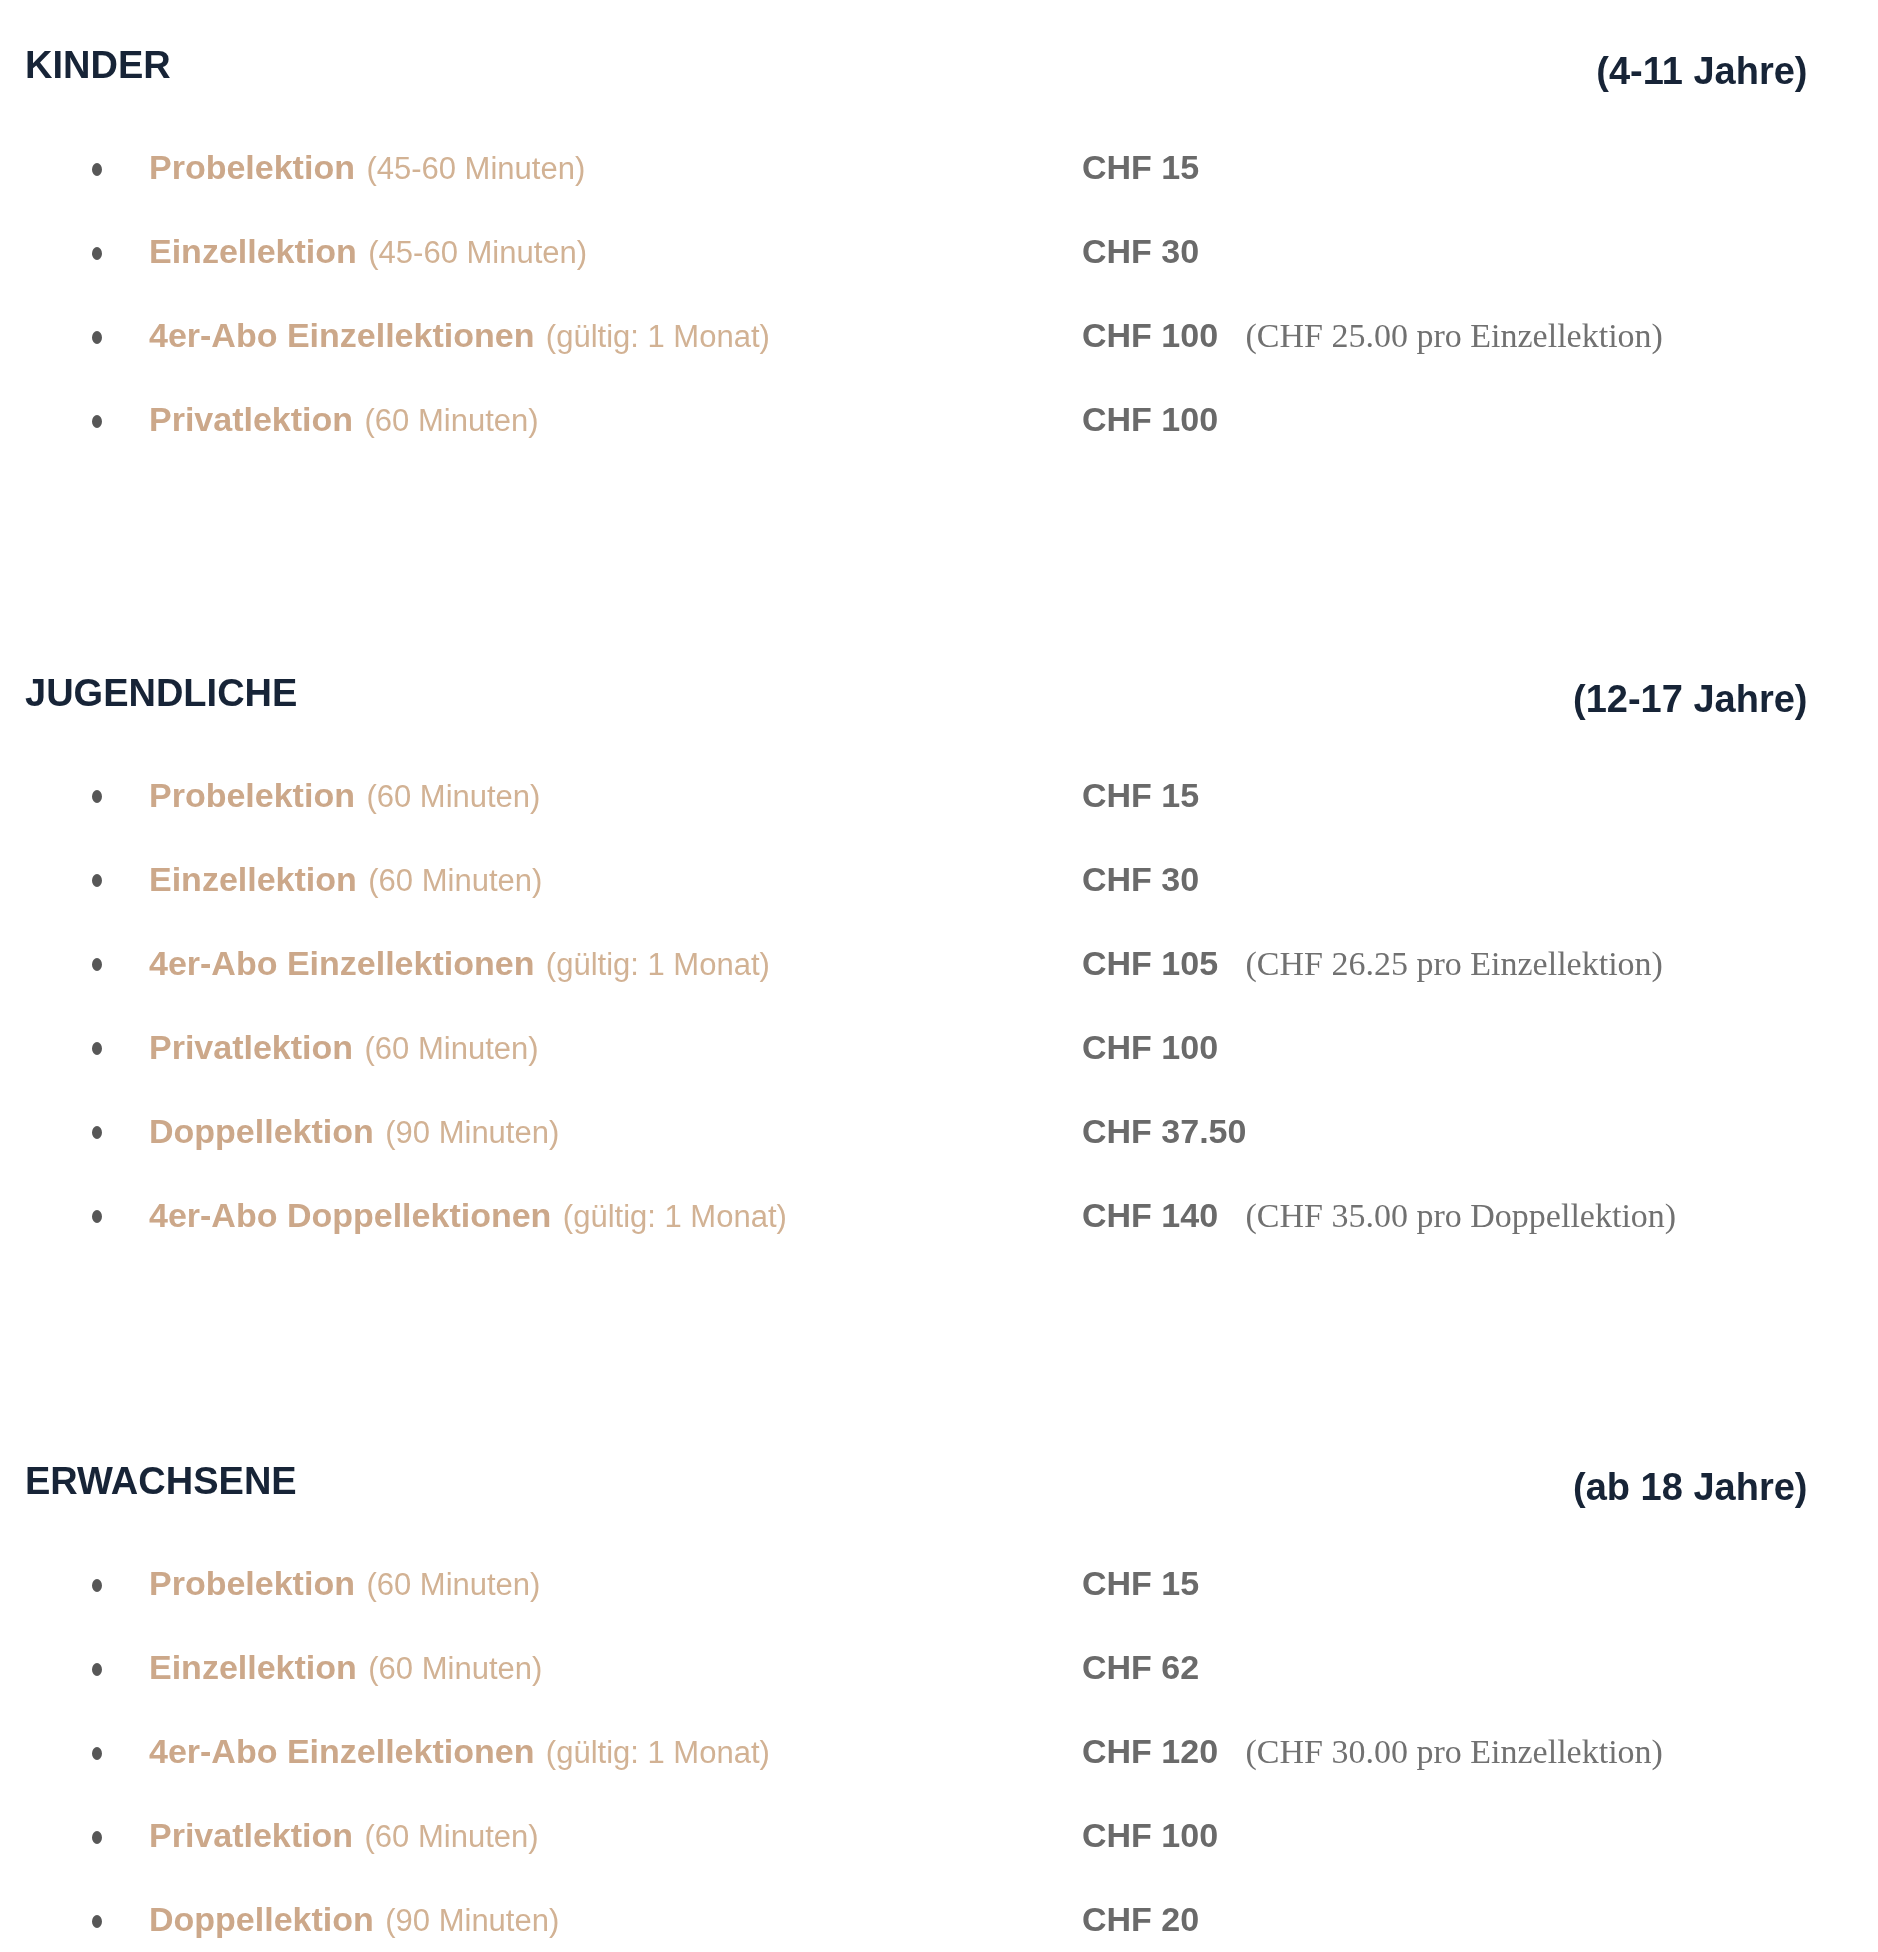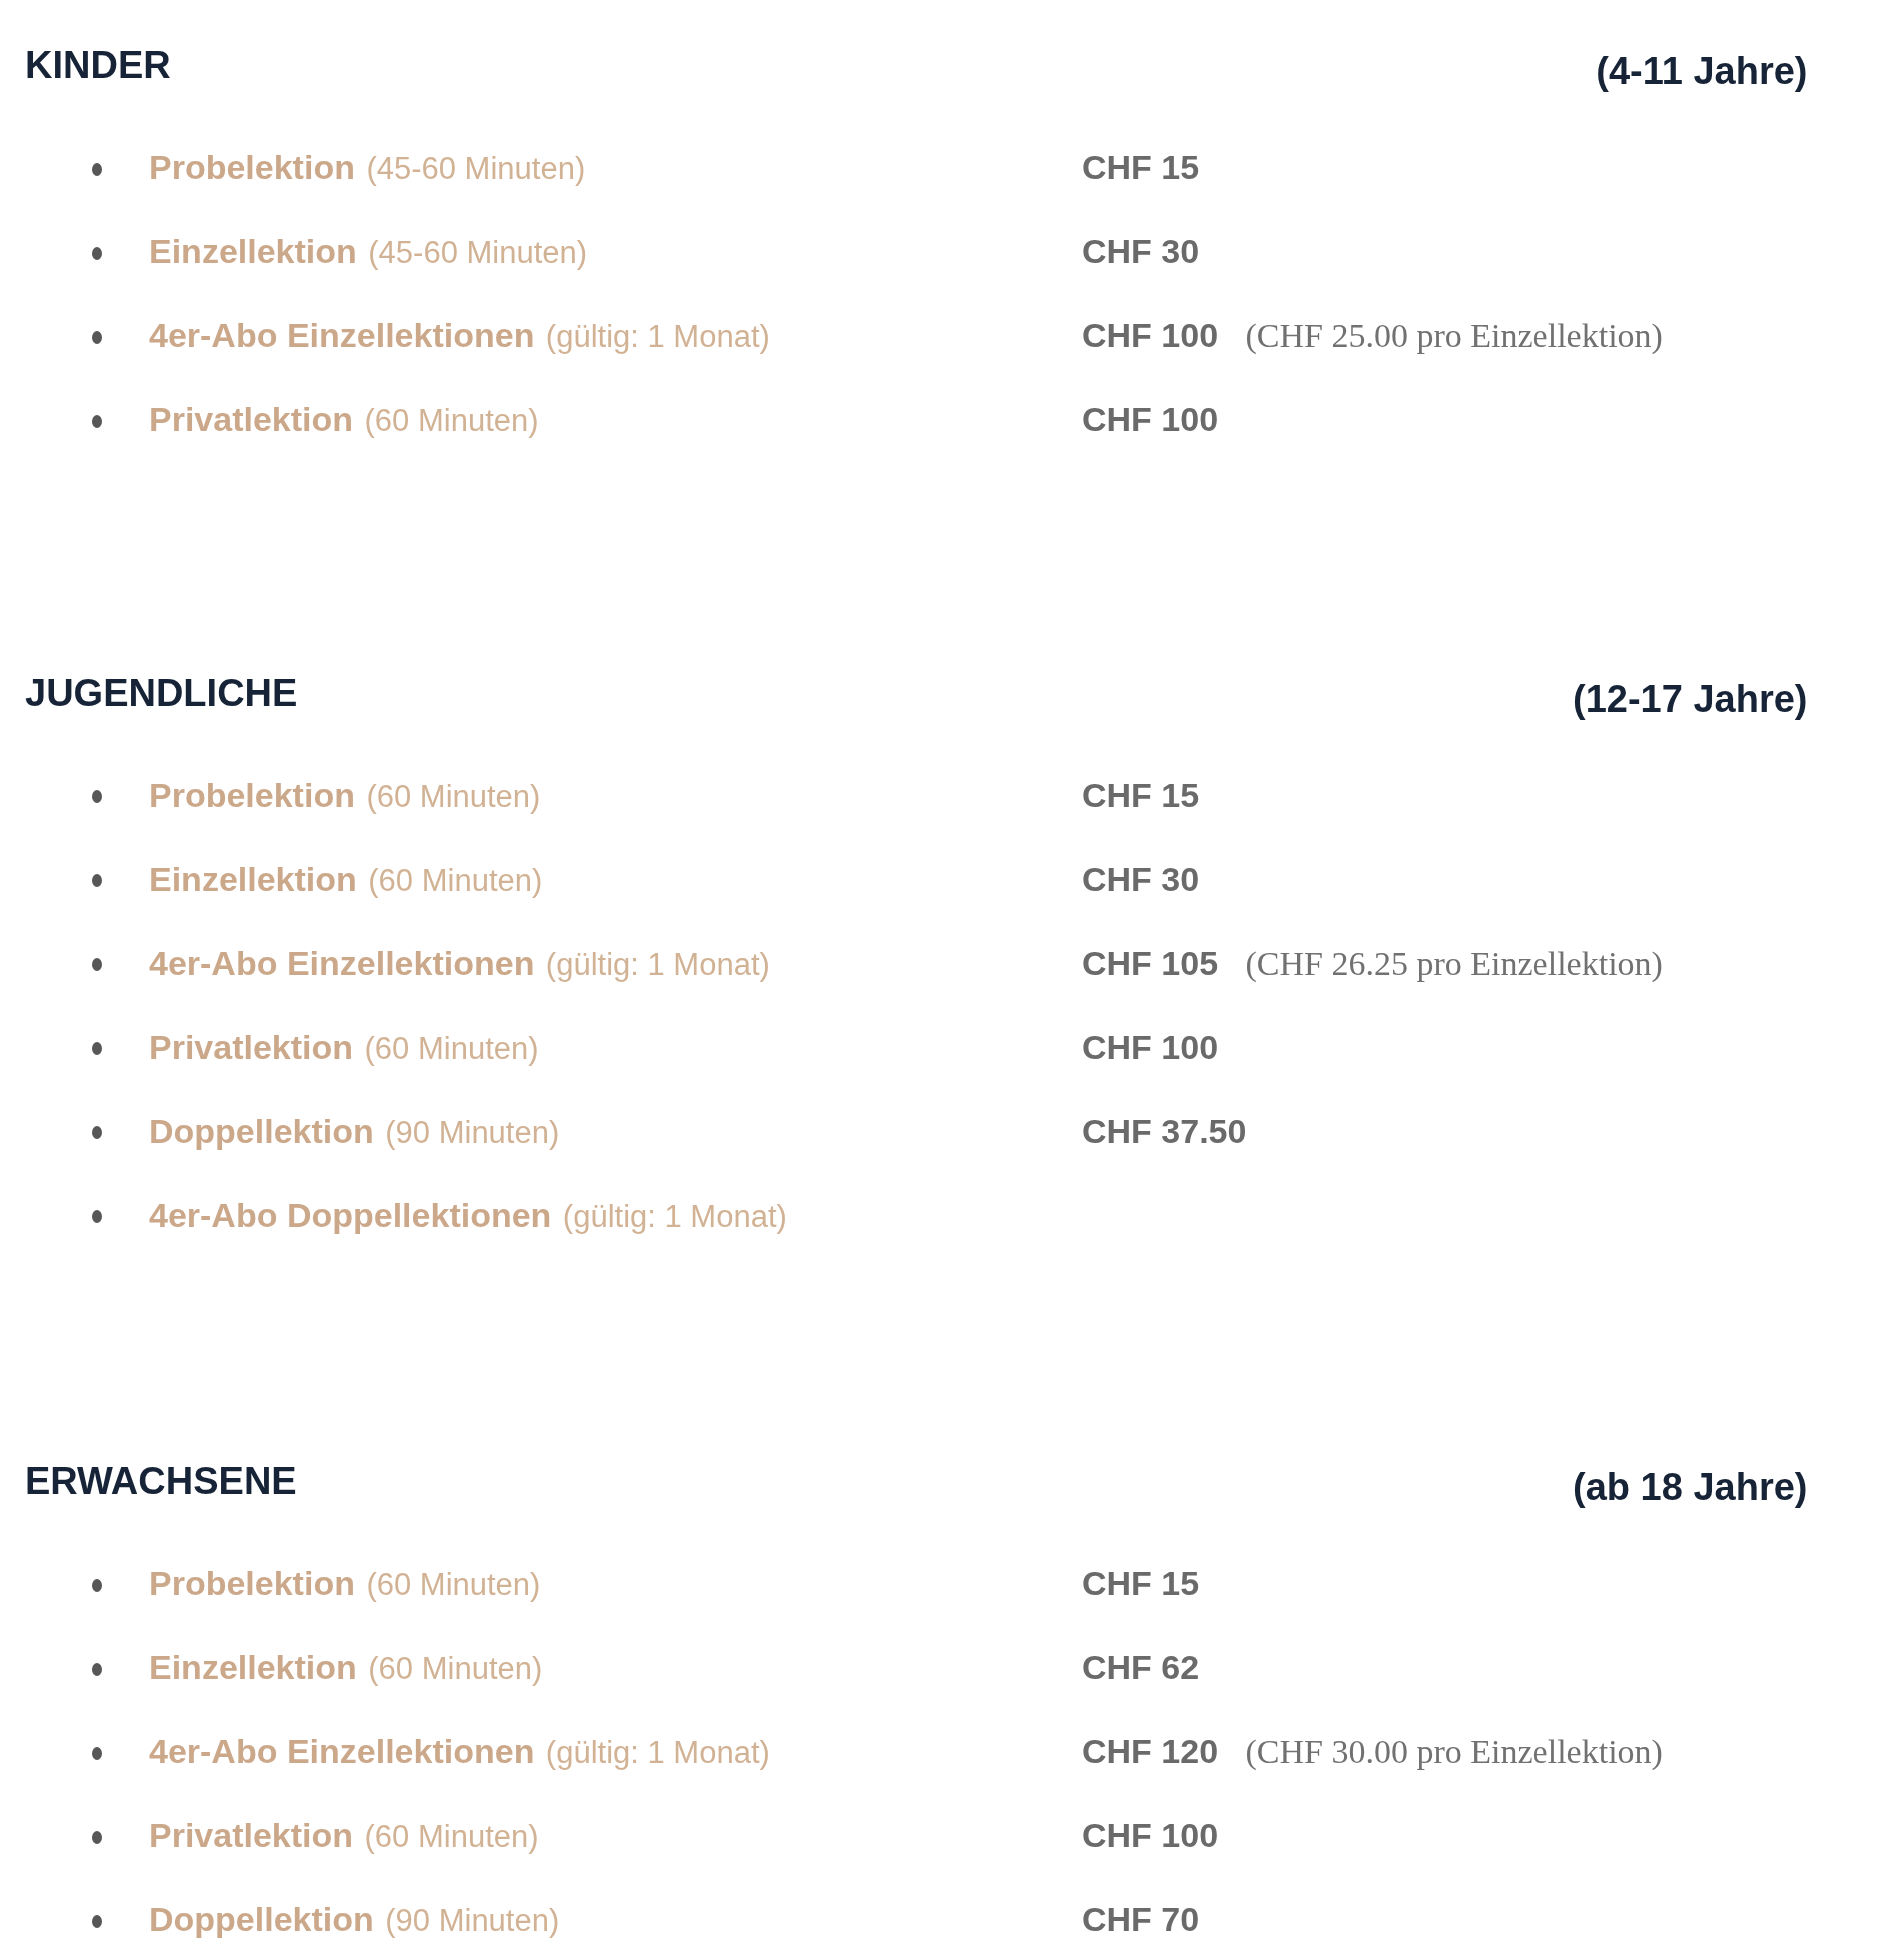--- a/index.html
+++ b/index.html
@@ -220,6 +220,10 @@
       <span class="item-name">4er-Abo Doppellektionen</span>
       <span class="item-duration">(gültig: 1 Monat)</span>
     </span>
+    <span class="price-cell">
+      <span class="item-price">CHF 140</span>
+      <span class="item-note">(CHF 35.00 pro Doppellektion)</span>
+    </span>
   </li>
 </ul>
   </section>

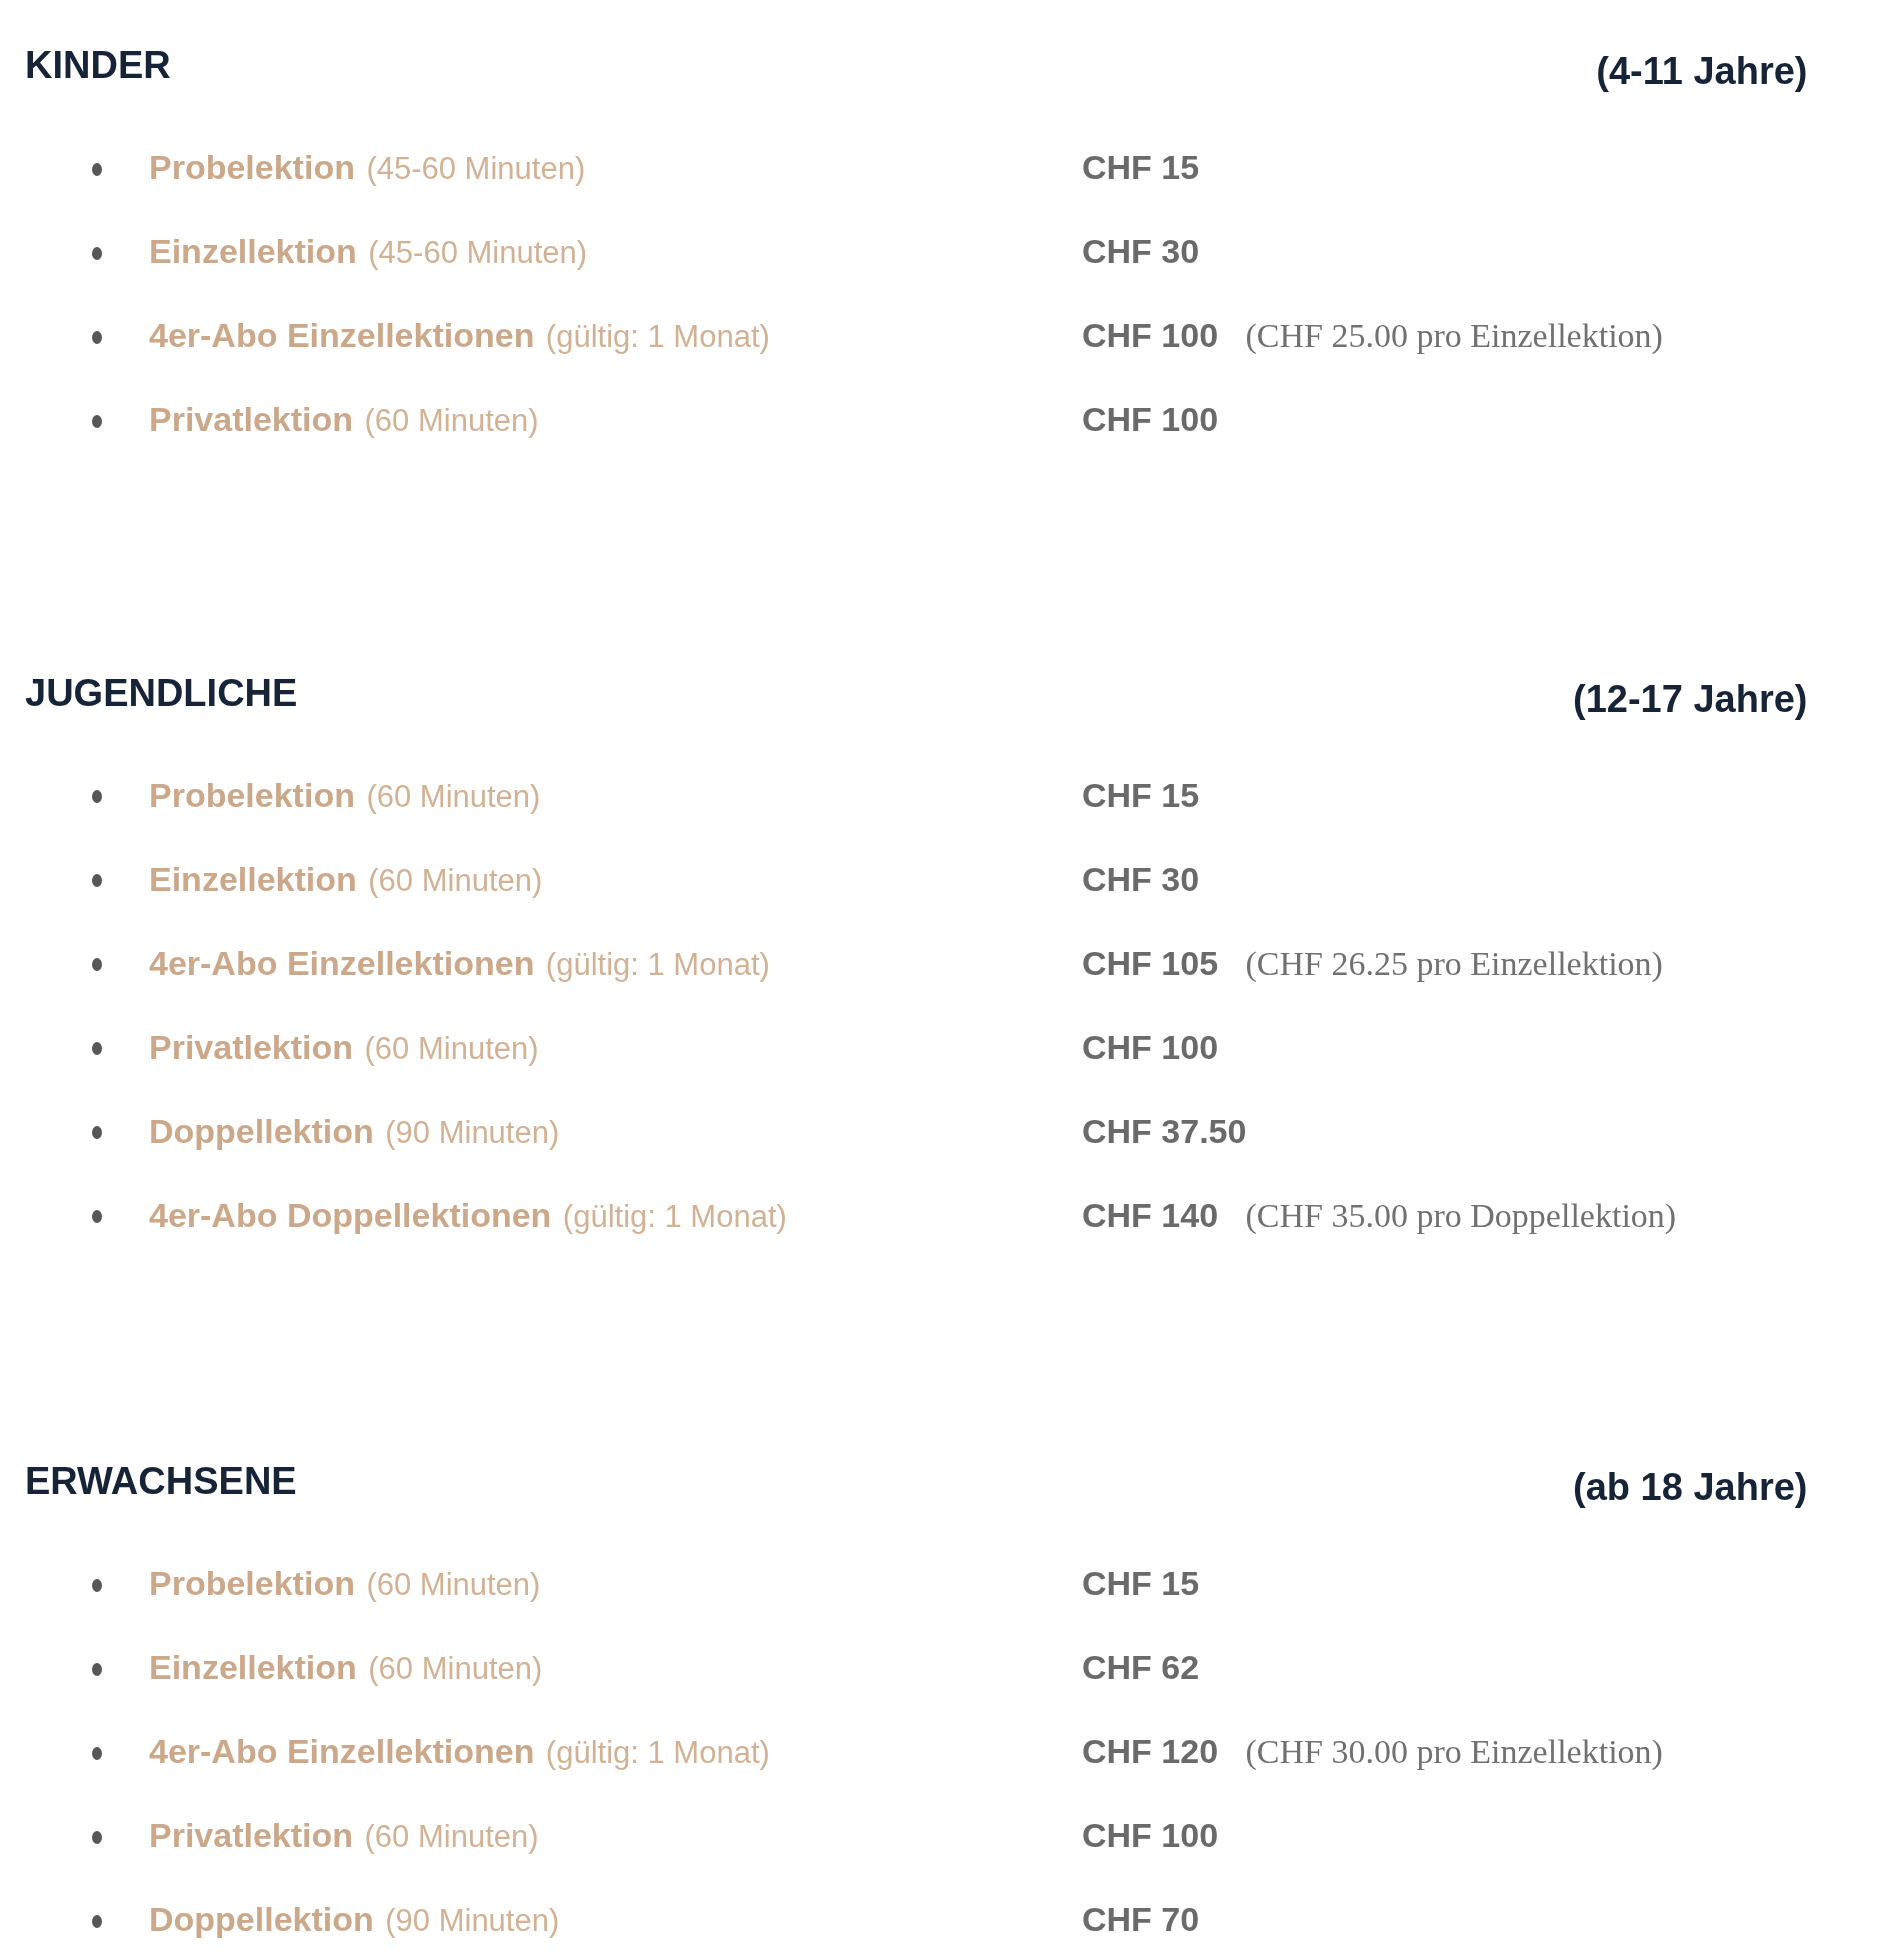--- a/index.html
+++ b/index.html
@@ -289,7 +289,7 @@
       <span class="item-duration">(90 Minuten)</span>
     </span>
     <span class="price-cell">
-      <span class="item-price">CHF 70</span>
+      <span class="item-price">CHF 20</span>
       
     </span>
   </li>

